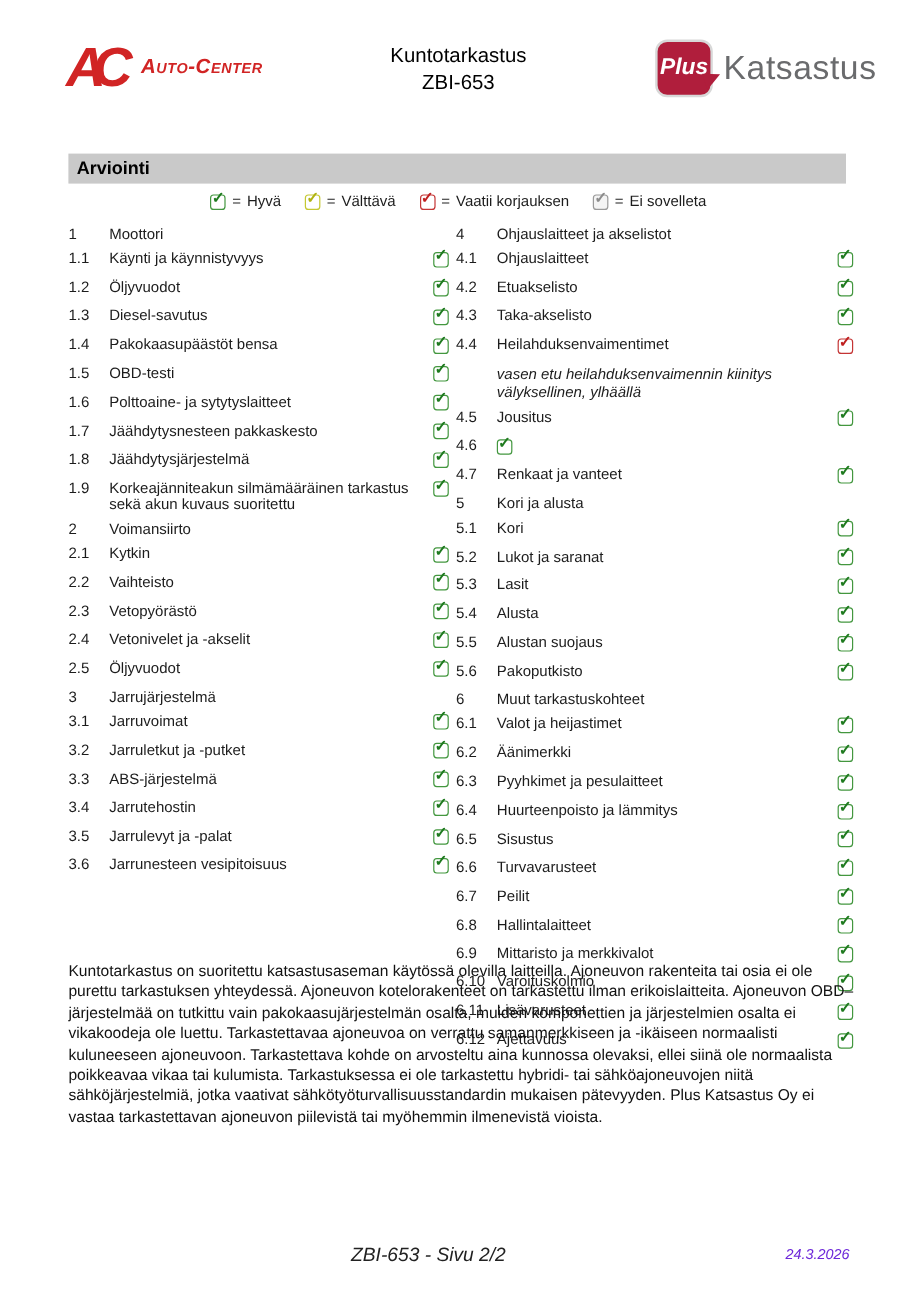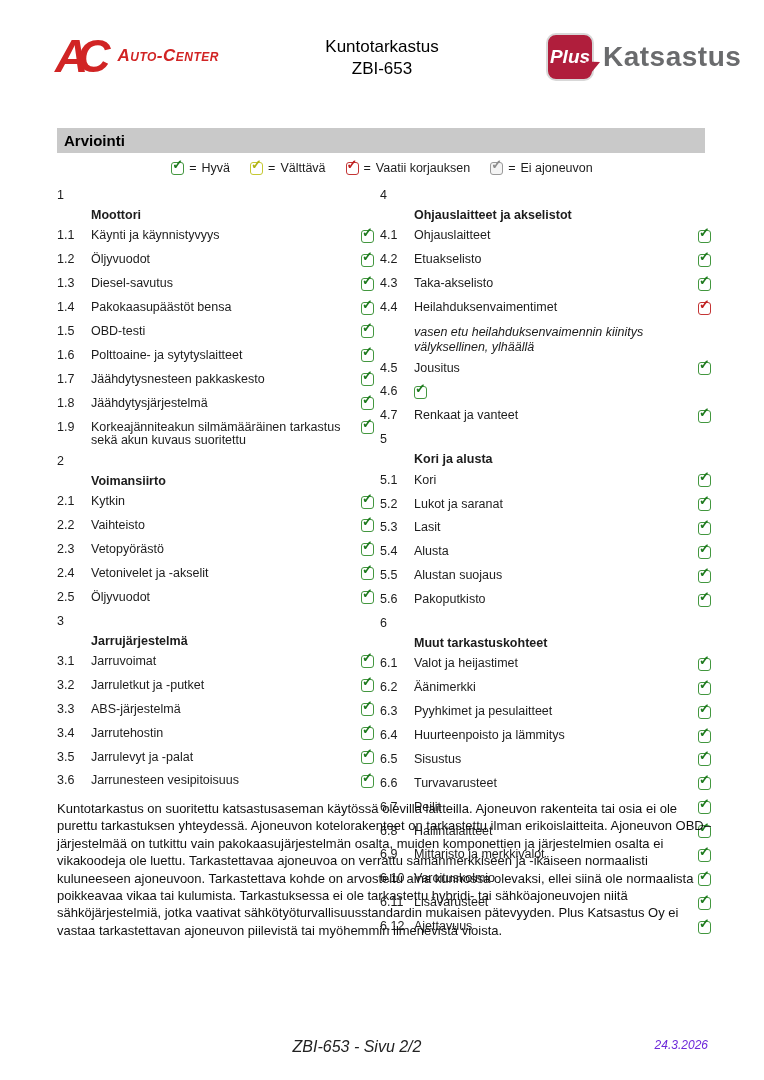--- a/index.html
+++ b/index.html
@@ -23,7 +23,7 @@
              border-top:5px solid transparent; border-bottom:9px solid transparent;
              border-left:14px solid #b01e3c; transform:rotate(-18deg); }
   .plus-badge-text { color:#ffffff; font-style:italic; font-weight:bold; font-size:19px; }
-  .plus-name { font-weight:bold; font-size:28px; color:#6a6b6d; margin-left:9px; letter-spacing:0.5px; }
+  .plus-name { font-weight:normal; font-size:28px; color:#6a6b6d; margin-left:9px; letter-spacing:0.5px; }
   
   .section-bar { position:absolute; left:57px; top:128px; width:648px; height:25px;
              background:#c9c9c9; box-sizing:border-box; padding-left:7px;

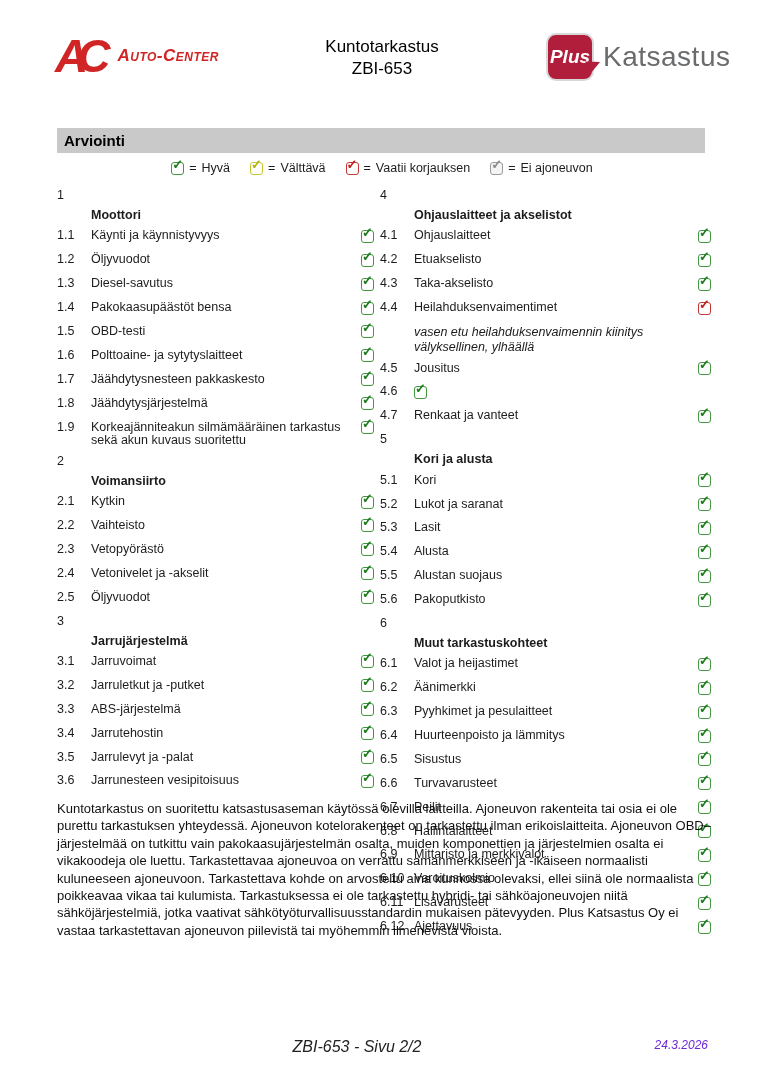--- a/index.html
+++ b/index.html
@@ -110,7 +110,7 @@
           <span class="cb-check" style="color: rgb(140, 140, 140);">✓</span>
         </span>
         <span>=</span>
-        <span>Ei ajoneuvon</span>
+        <span>Ei sovelleta</span>
       </span>
     </div>
 

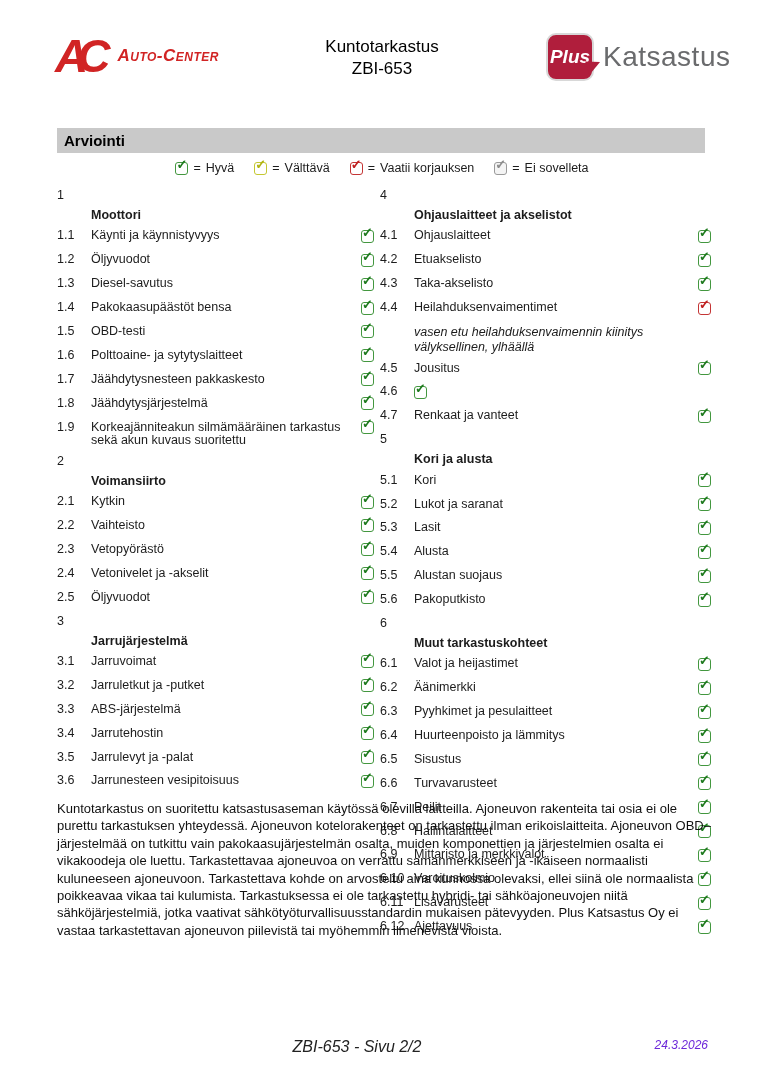--- a/index.html
+++ b/index.html
@@ -45,7 +45,7 @@
   .row { display:flex; align-items:flex-start; margin-bottom:6.6px;
          font-size:12.5px; line-height:13.8px; }
   .row-num { width:34px; flex:none; }
-  .row-title { flex:1; font-weight:bold;margin-top:20px; }
+  .row-title { flex:1; font-weight:normal; }
   .row-label { flex:1; padding-right:8px; }
   .row-cbwrap { flex:none; width:14px; padding-top:0.5px; }
   .note-row { font-style:italic; padding-left:34px; margin-bottom:6.6px;

